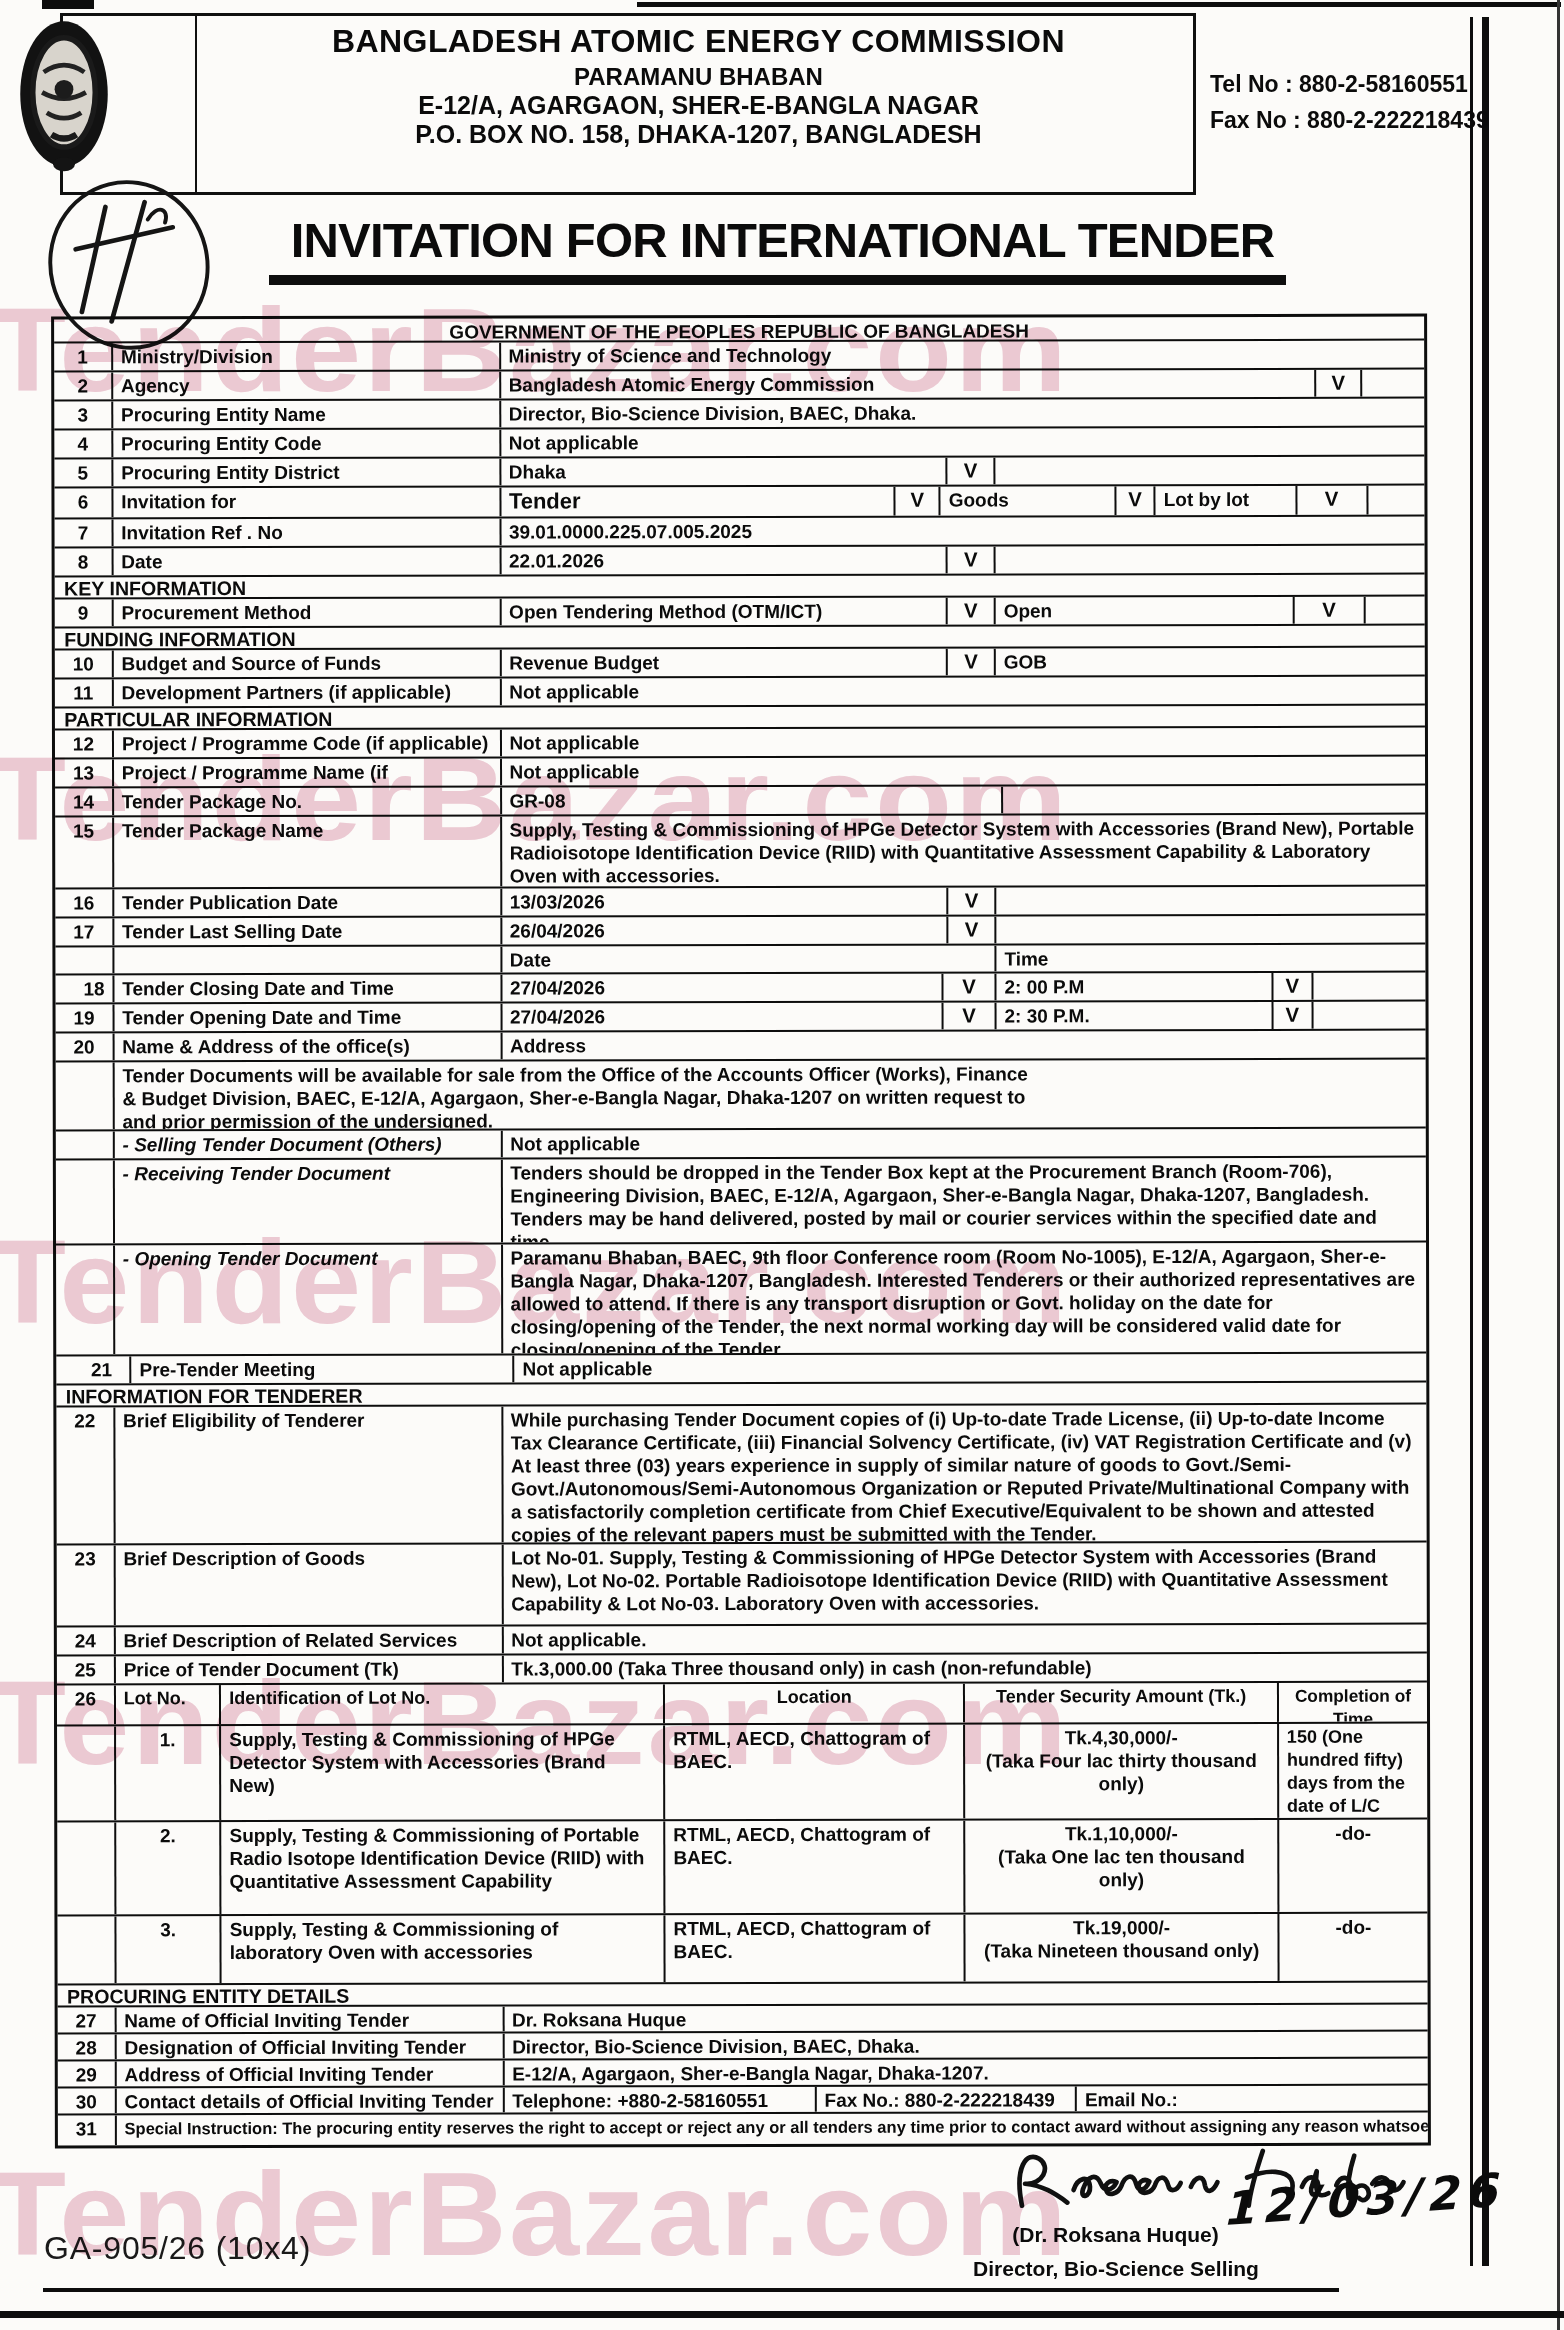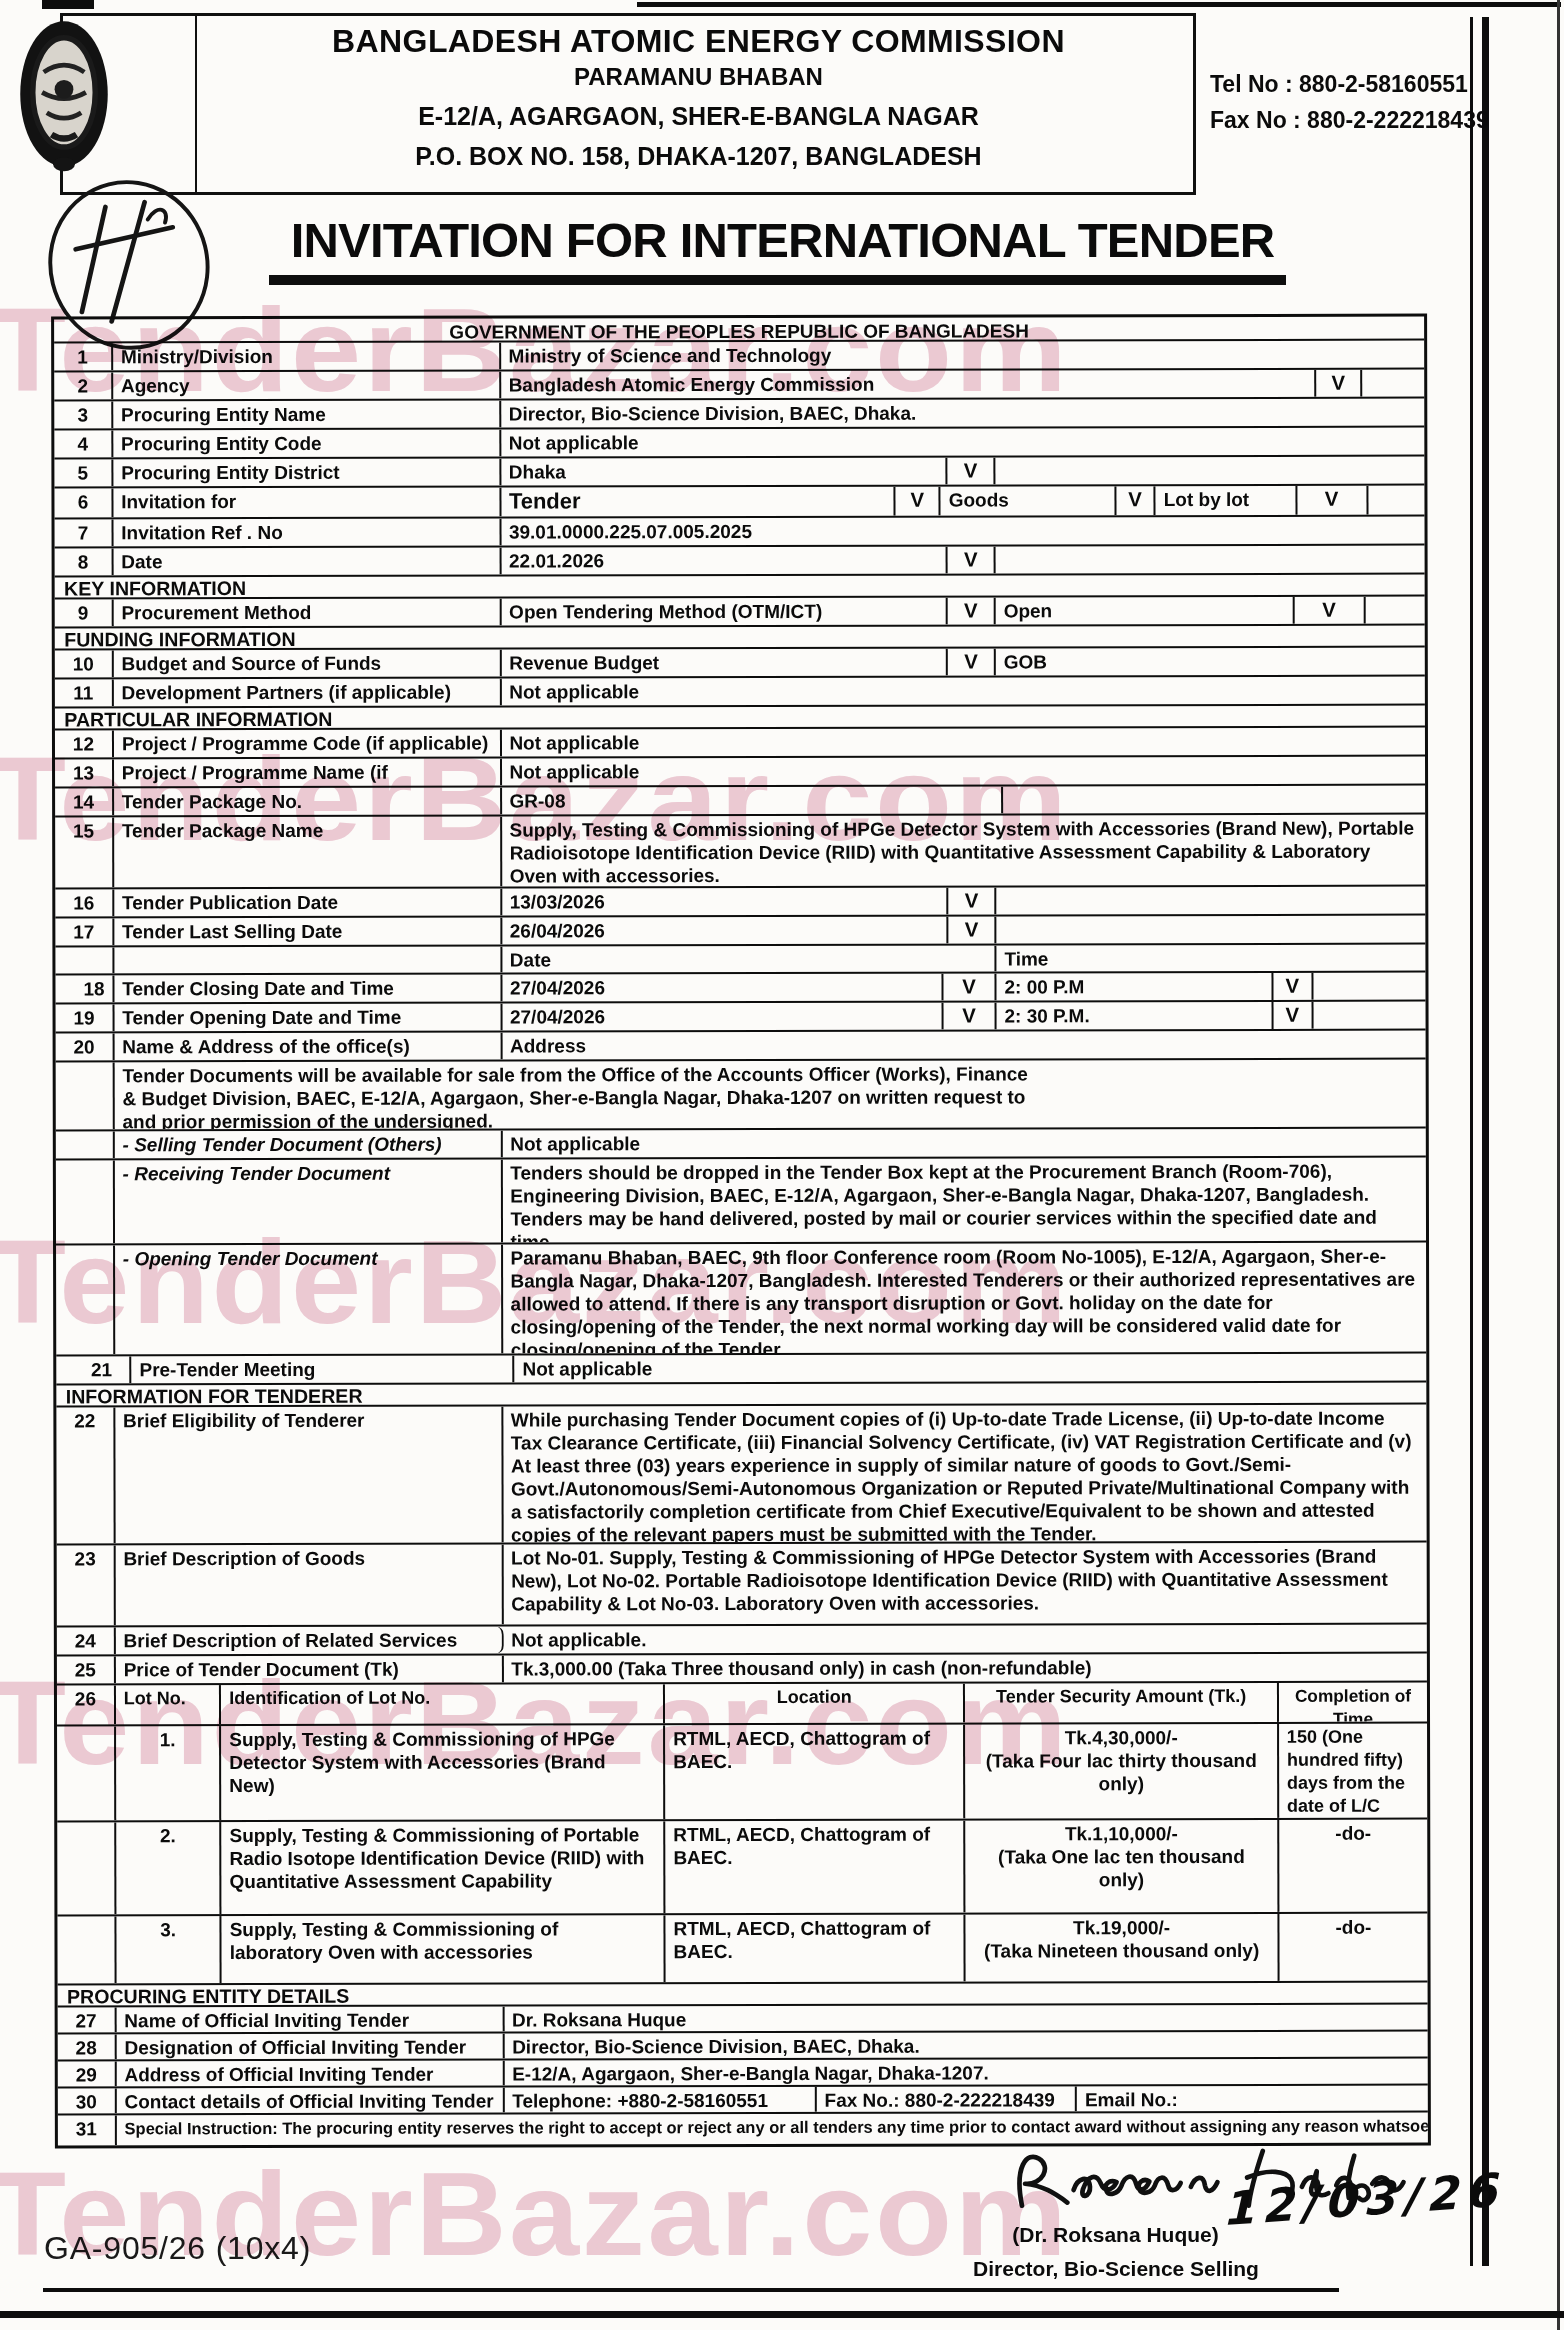--- a/index.html
+++ b/index.html
@@ -13,7 +13,7 @@
   .hdrtext{position:absolute;left:141px;top:7.8px;width:989px;text-align:center;}
   .org{font-size:32px;font-weight:700;letter-spacing:0.4px;}
   .sub{font-size:24px;font-weight:700;margin-top:3.1px;}
-  .adr{font-size:25px;font-weight:700;margin-top:11px;}
+  .adr{font-size:25px;font-weight:700;}
   .telfax{position:absolute;left:1210px;top:66px;width:353px;font-size:23px;font-weight:700;line-height:36px;}
   .seal{position:absolute;left:14px;top:17.3px;}
   .circle-mark{position:absolute;left:30px;top:174px;}

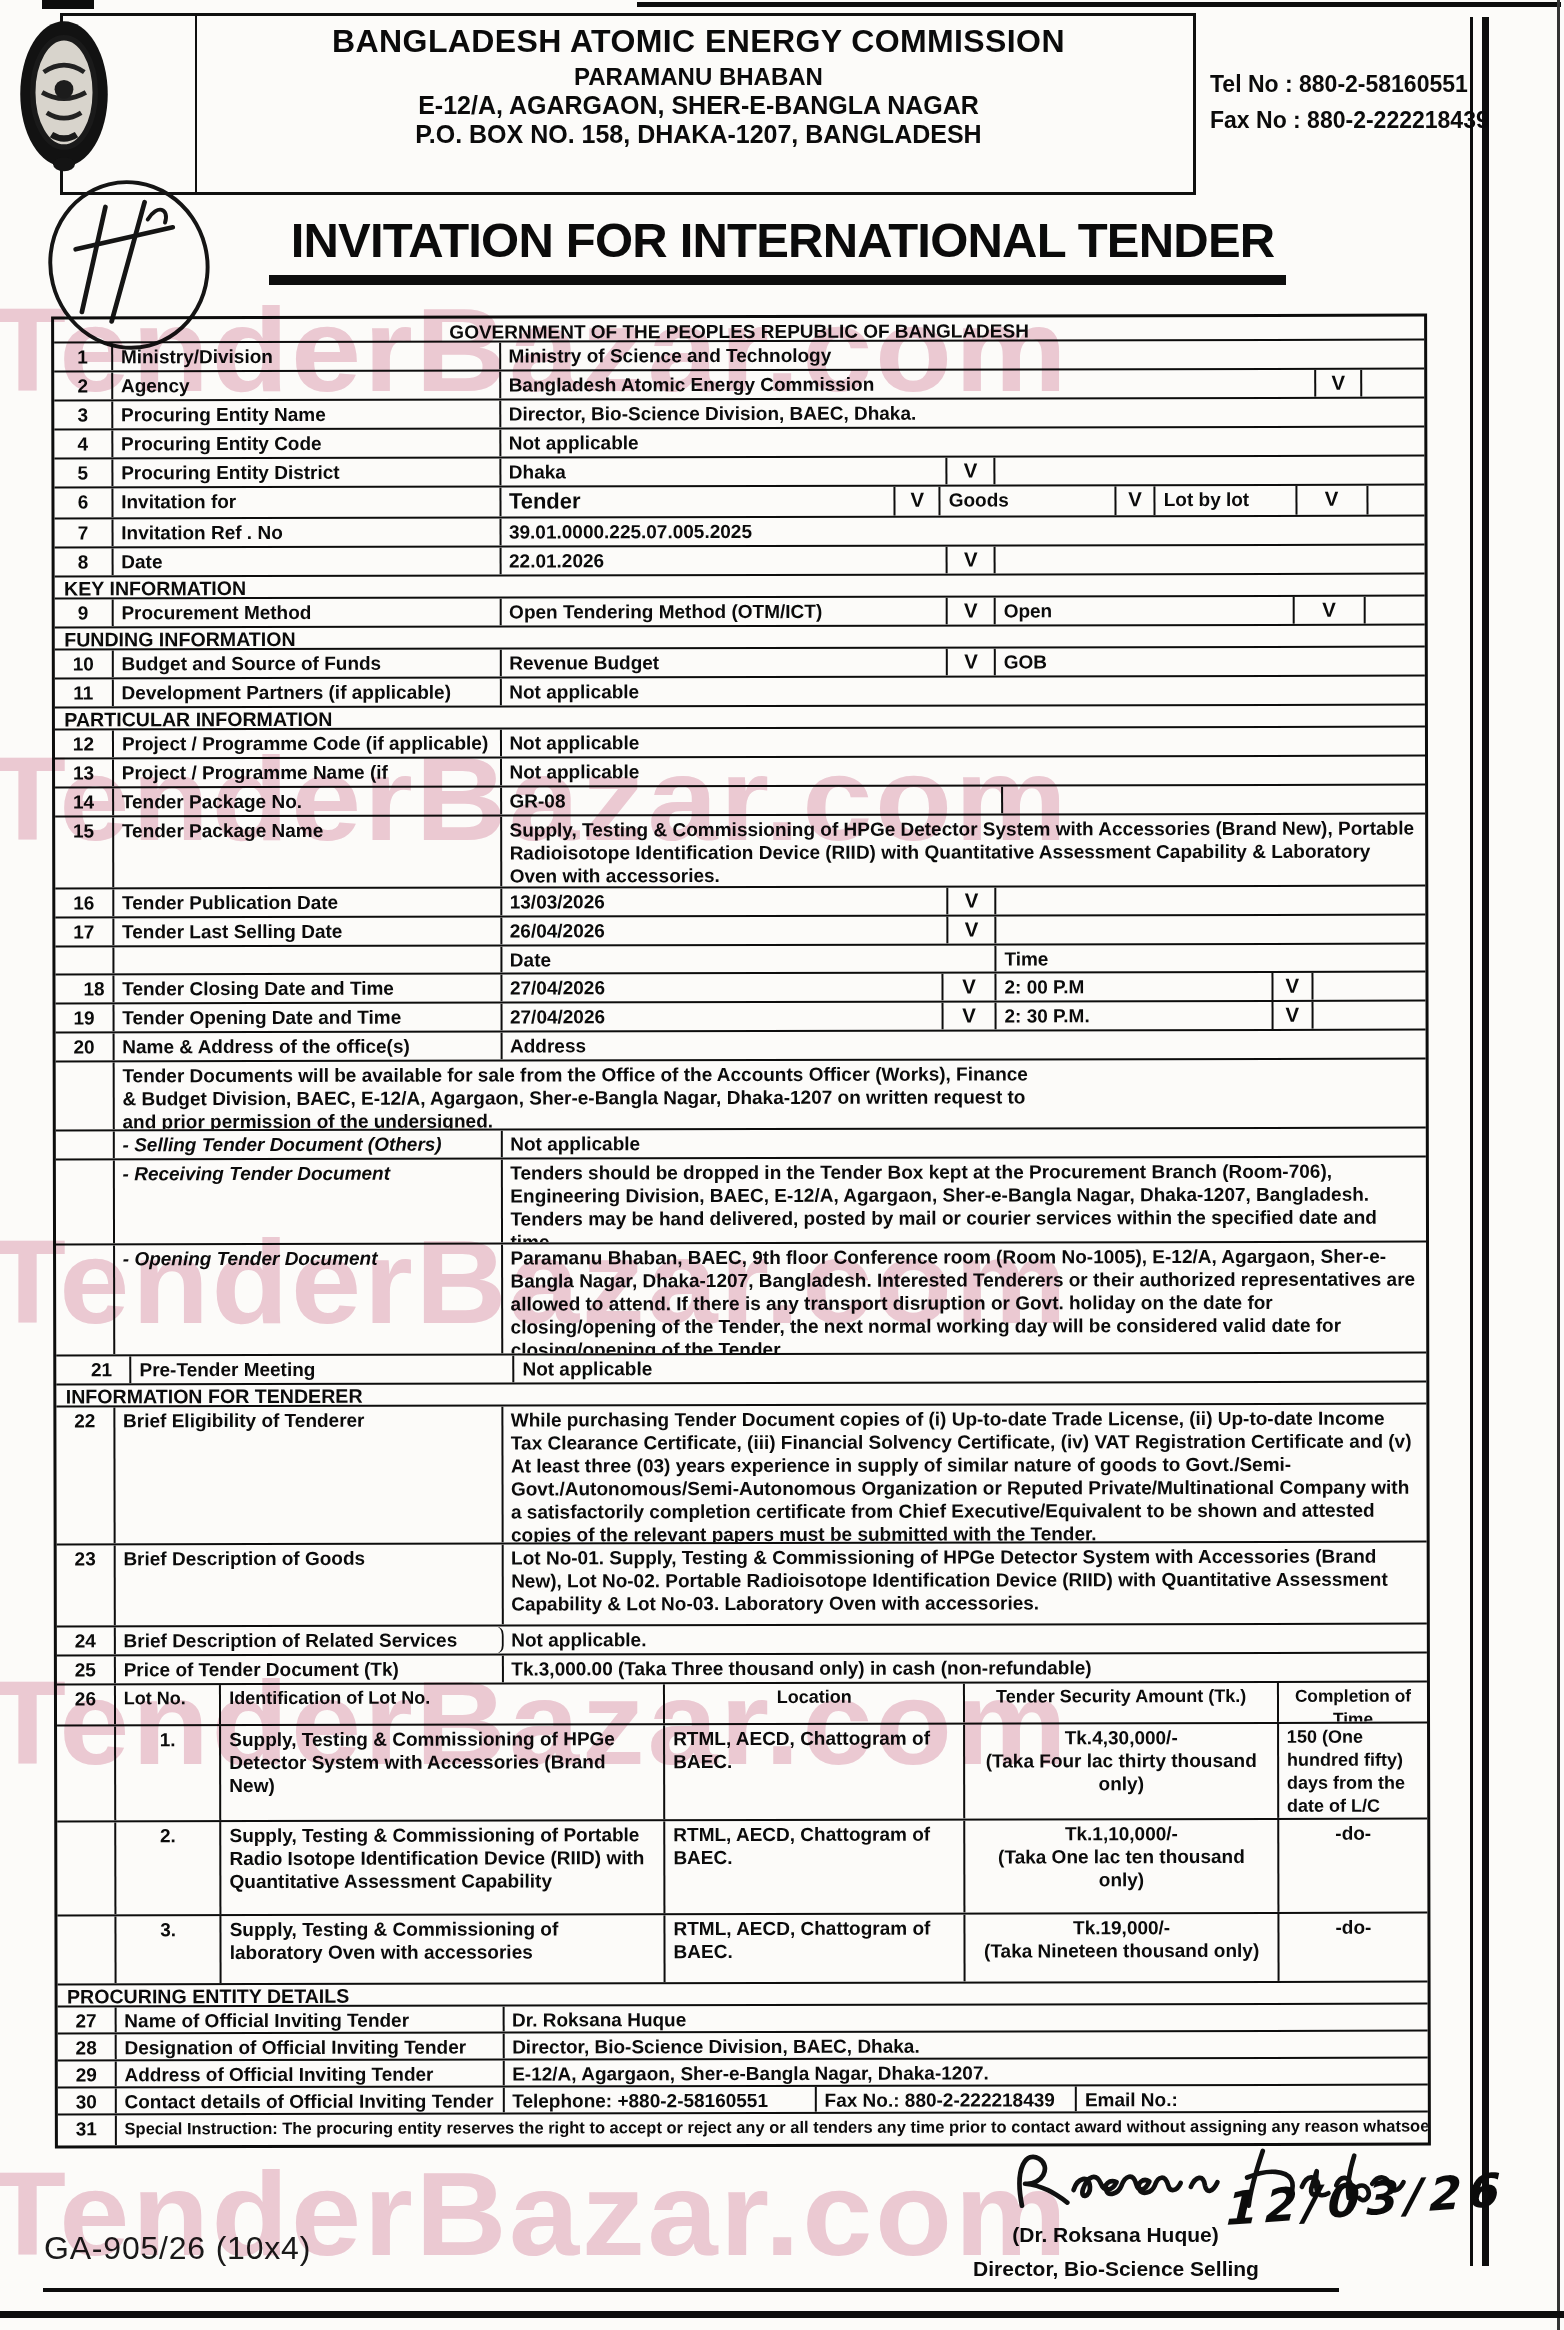--- a/index.html
+++ b/index.html
@@ -516,7 +516,7 @@
         <div class="tcell ctr" style="width: 4.3%;">
           <div>24</div>
         </div>
-        <div class="tcell" style="width: 28.3%; border-radius: 8px;">
+        <div class="tcell" style="width: 28.3%;">
           <div>Brief Description of Related Services</div>
         </div>
         <div class="tcell" style="width: 67.4%;">

